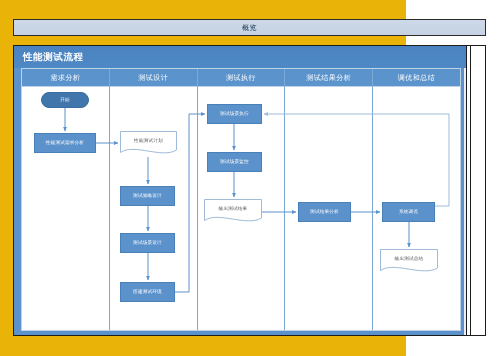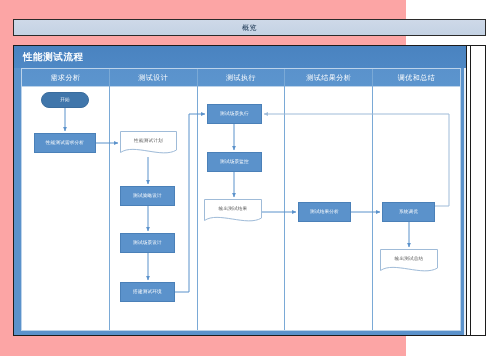--- a/index.html
+++ b/index.html
@@ -13,7 +13,7 @@
   #app {
     position: relative;
     width: 406px; height: 356px;
-    background: #fca5a5;
+    background: #eab308;
   }
 
   

